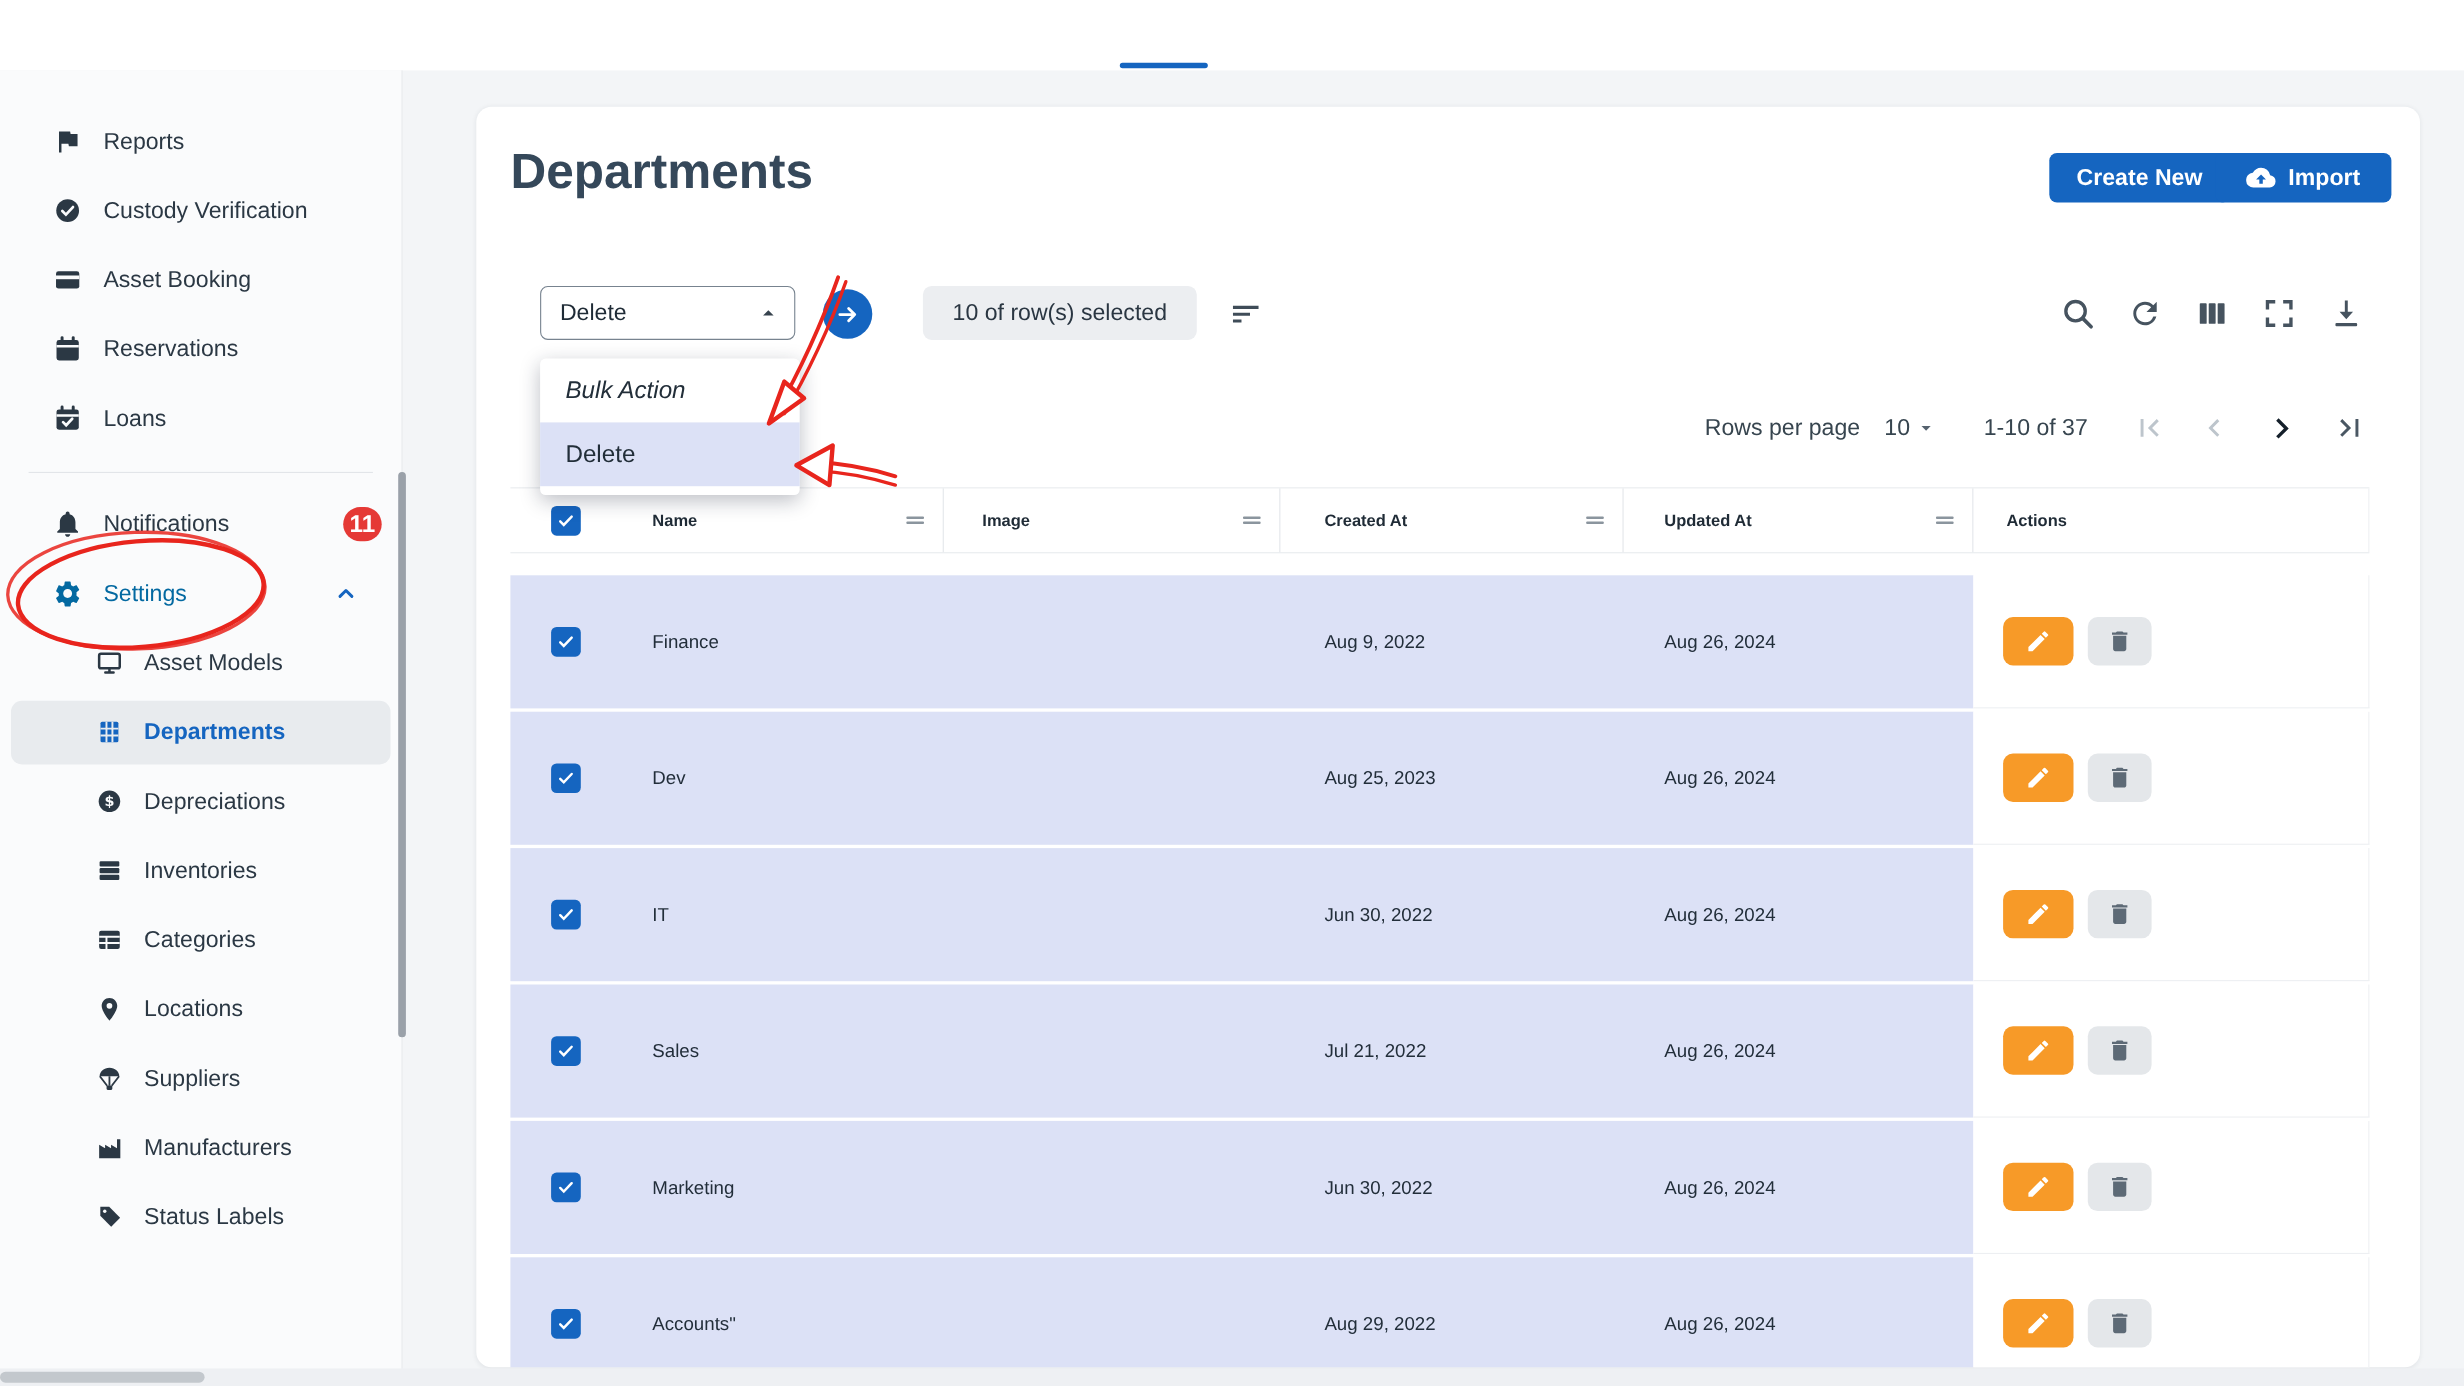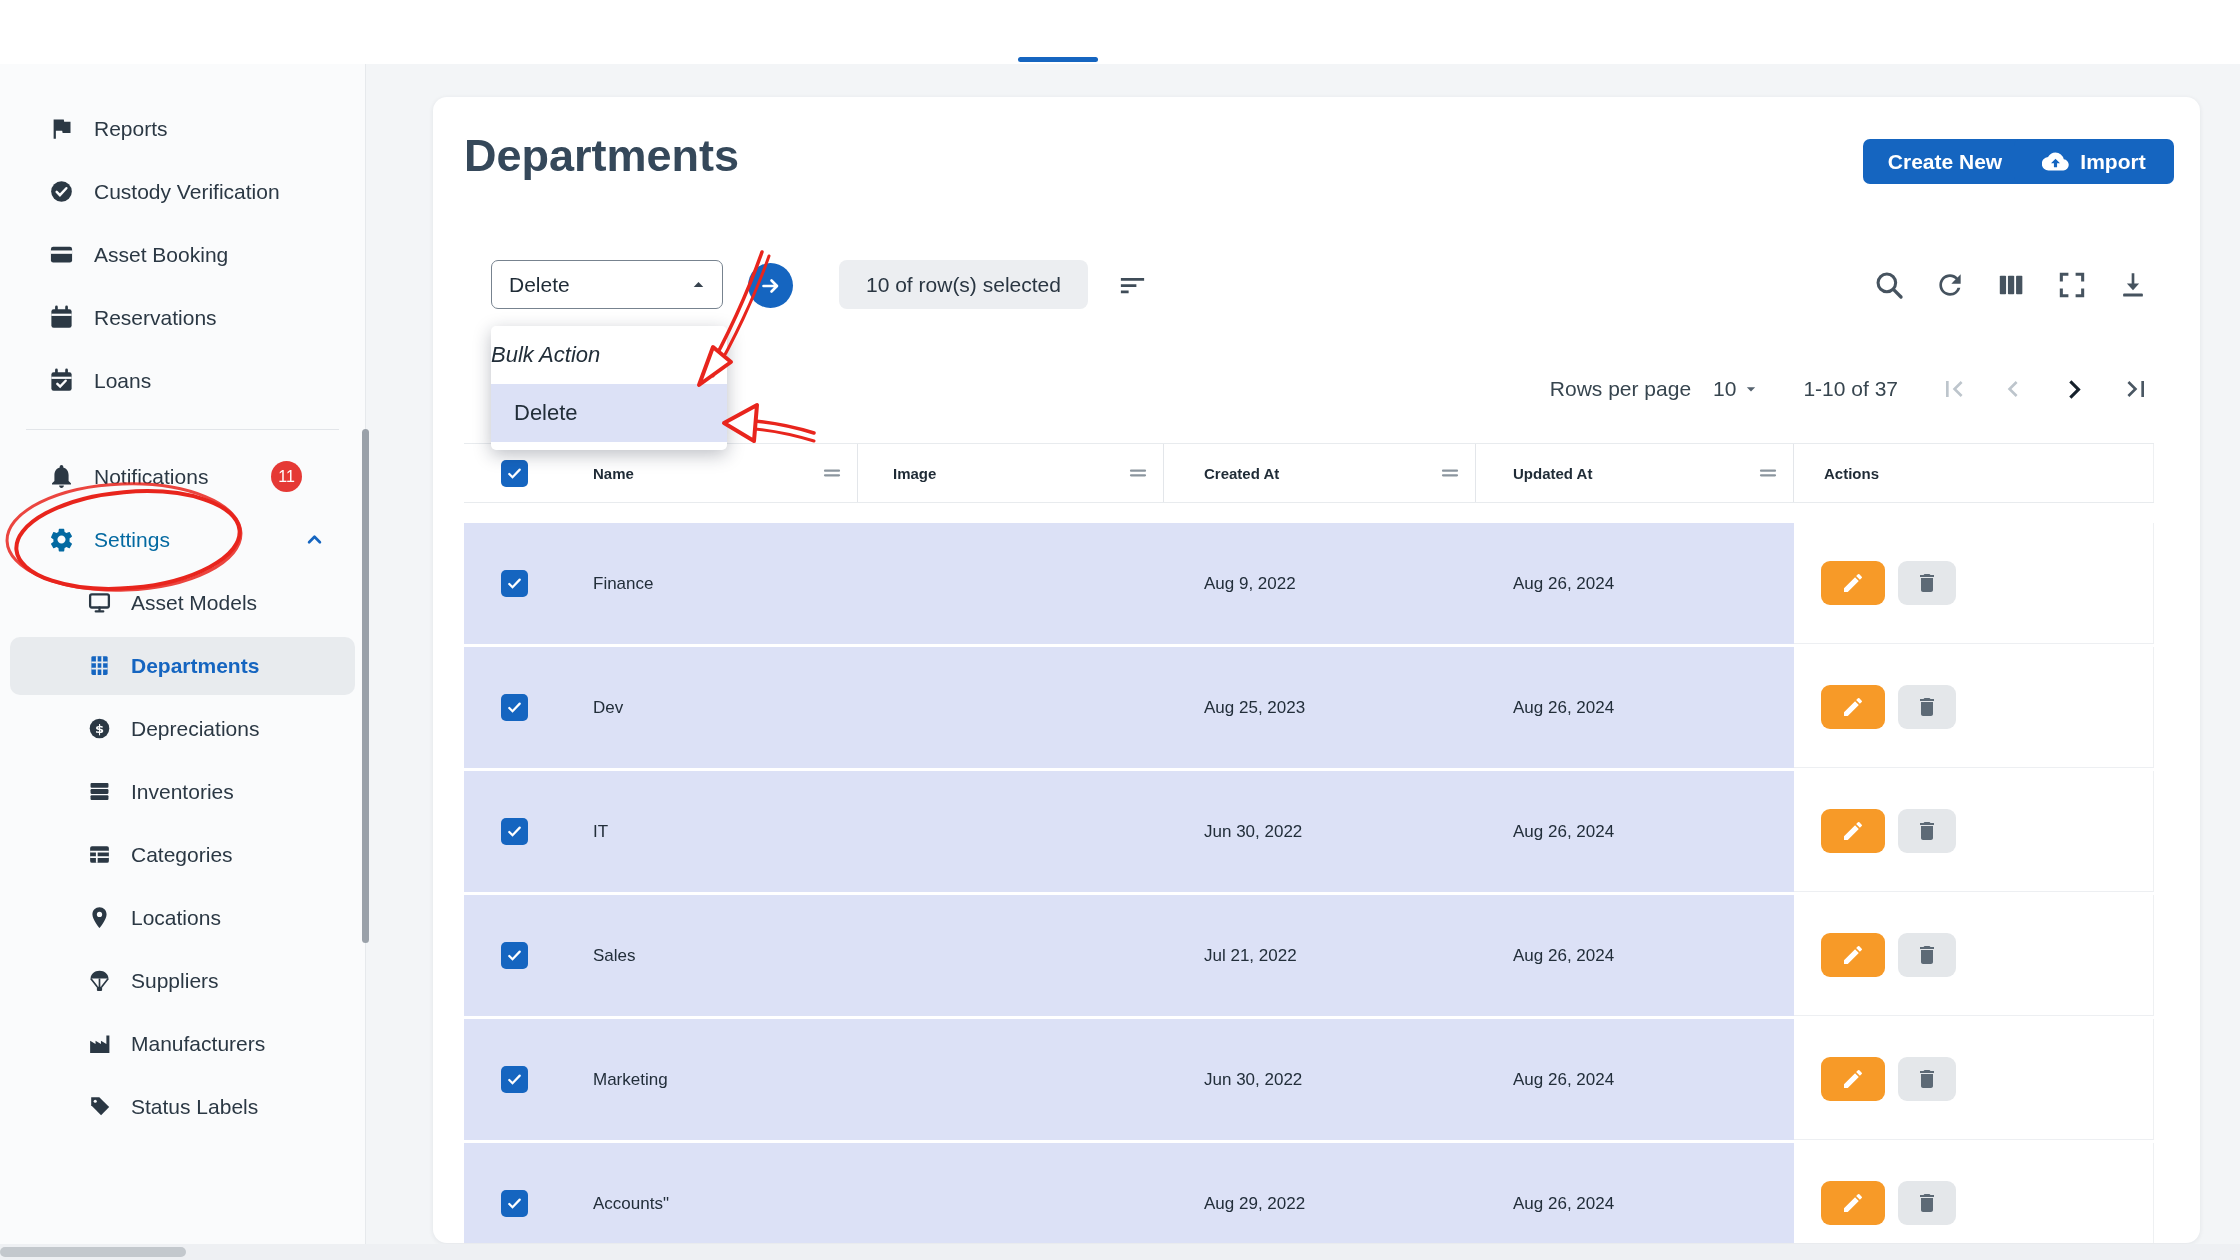--- a/index.html
+++ b/index.html
@@ -45,7 +45,7 @@
 
   
   .menu{position:absolute;left:58px;top:229px;width:236px;background:#fff;border-radius:5px;box-shadow:0 5px 18px rgba(20,30,50,.28);z-index:20;padding-bottom:8px}
-  .menu-header{height:58px;display:flex;align-items:center;font-size:22px;font-style:italic;color:#222e39}
+  .menu-header{height:58px;display:flex;align-items:center;padding-left:23px;font-size:22px;font-style:italic;color:#222e39}
   .menu-item{height:58px;display:flex;align-items:center;padding-left:23px;font-size:22px;color:#222e39;cursor:pointer}
   .menu-item.selected{background:#dce1f6}
 

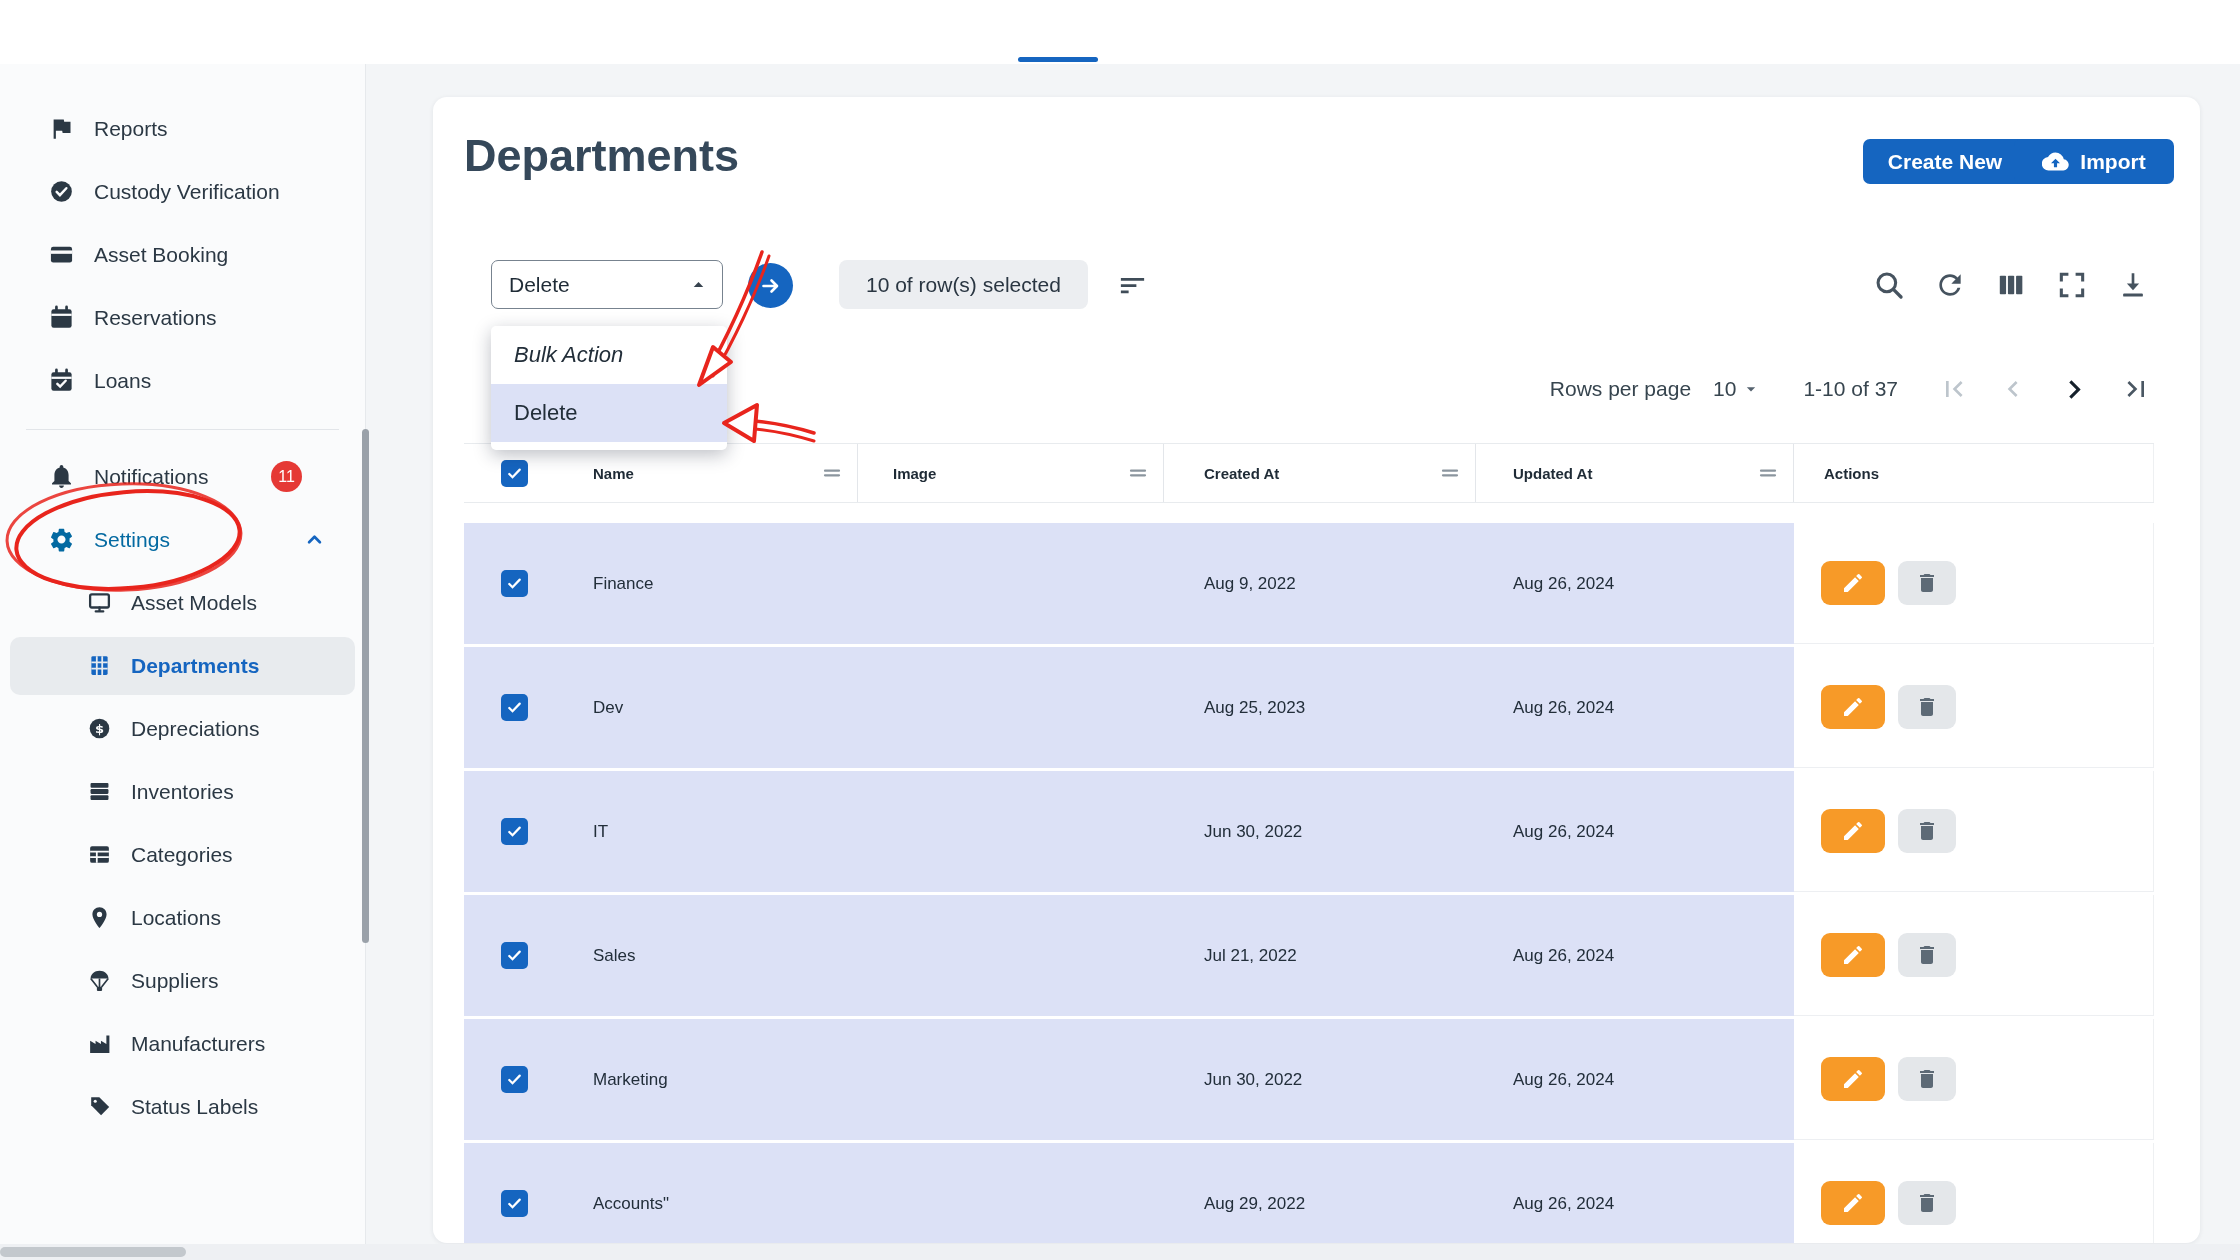--- a/index.html
+++ b/index.html
@@ -21,7 +21,7 @@
   .side-item.active{background:#e8ebee;border-radius:10px;margin:2.5px 10px;height:58px;padding-left:77px;color:#1565c0;font-weight:700}
   .side-item.settings{color:#0369a1;font-weight:400}
   .sb-divider{height:1px;background:#e2e5e9;margin:17px 26px 15px 26px}
-  .badge{margin-left:auto;margin-right:45px;min-width:31px;height:31px;padding:0 6px;border-radius:16px;background:#e53935;color:#fff;font-size:16px;font-weight:400;display:flex;align-items:center;justify-content:center}
+  .badge{margin-left:auto;min-width:31px;height:31px;padding:0 6px;border-radius:16px;background:#e53935;color:#fff;font-size:22px;font-weight:700;display:flex;align-items:center;justify-content:center}
   .chev{margin-left:auto;margin-right:38px;width:26px;height:26px;color:#1565c0}
   .sb-scroll{position:absolute;left:362px;top:429px;width:7px;height:514px;border-radius:4px;background:#9aa1a9;z-index:5}
 

